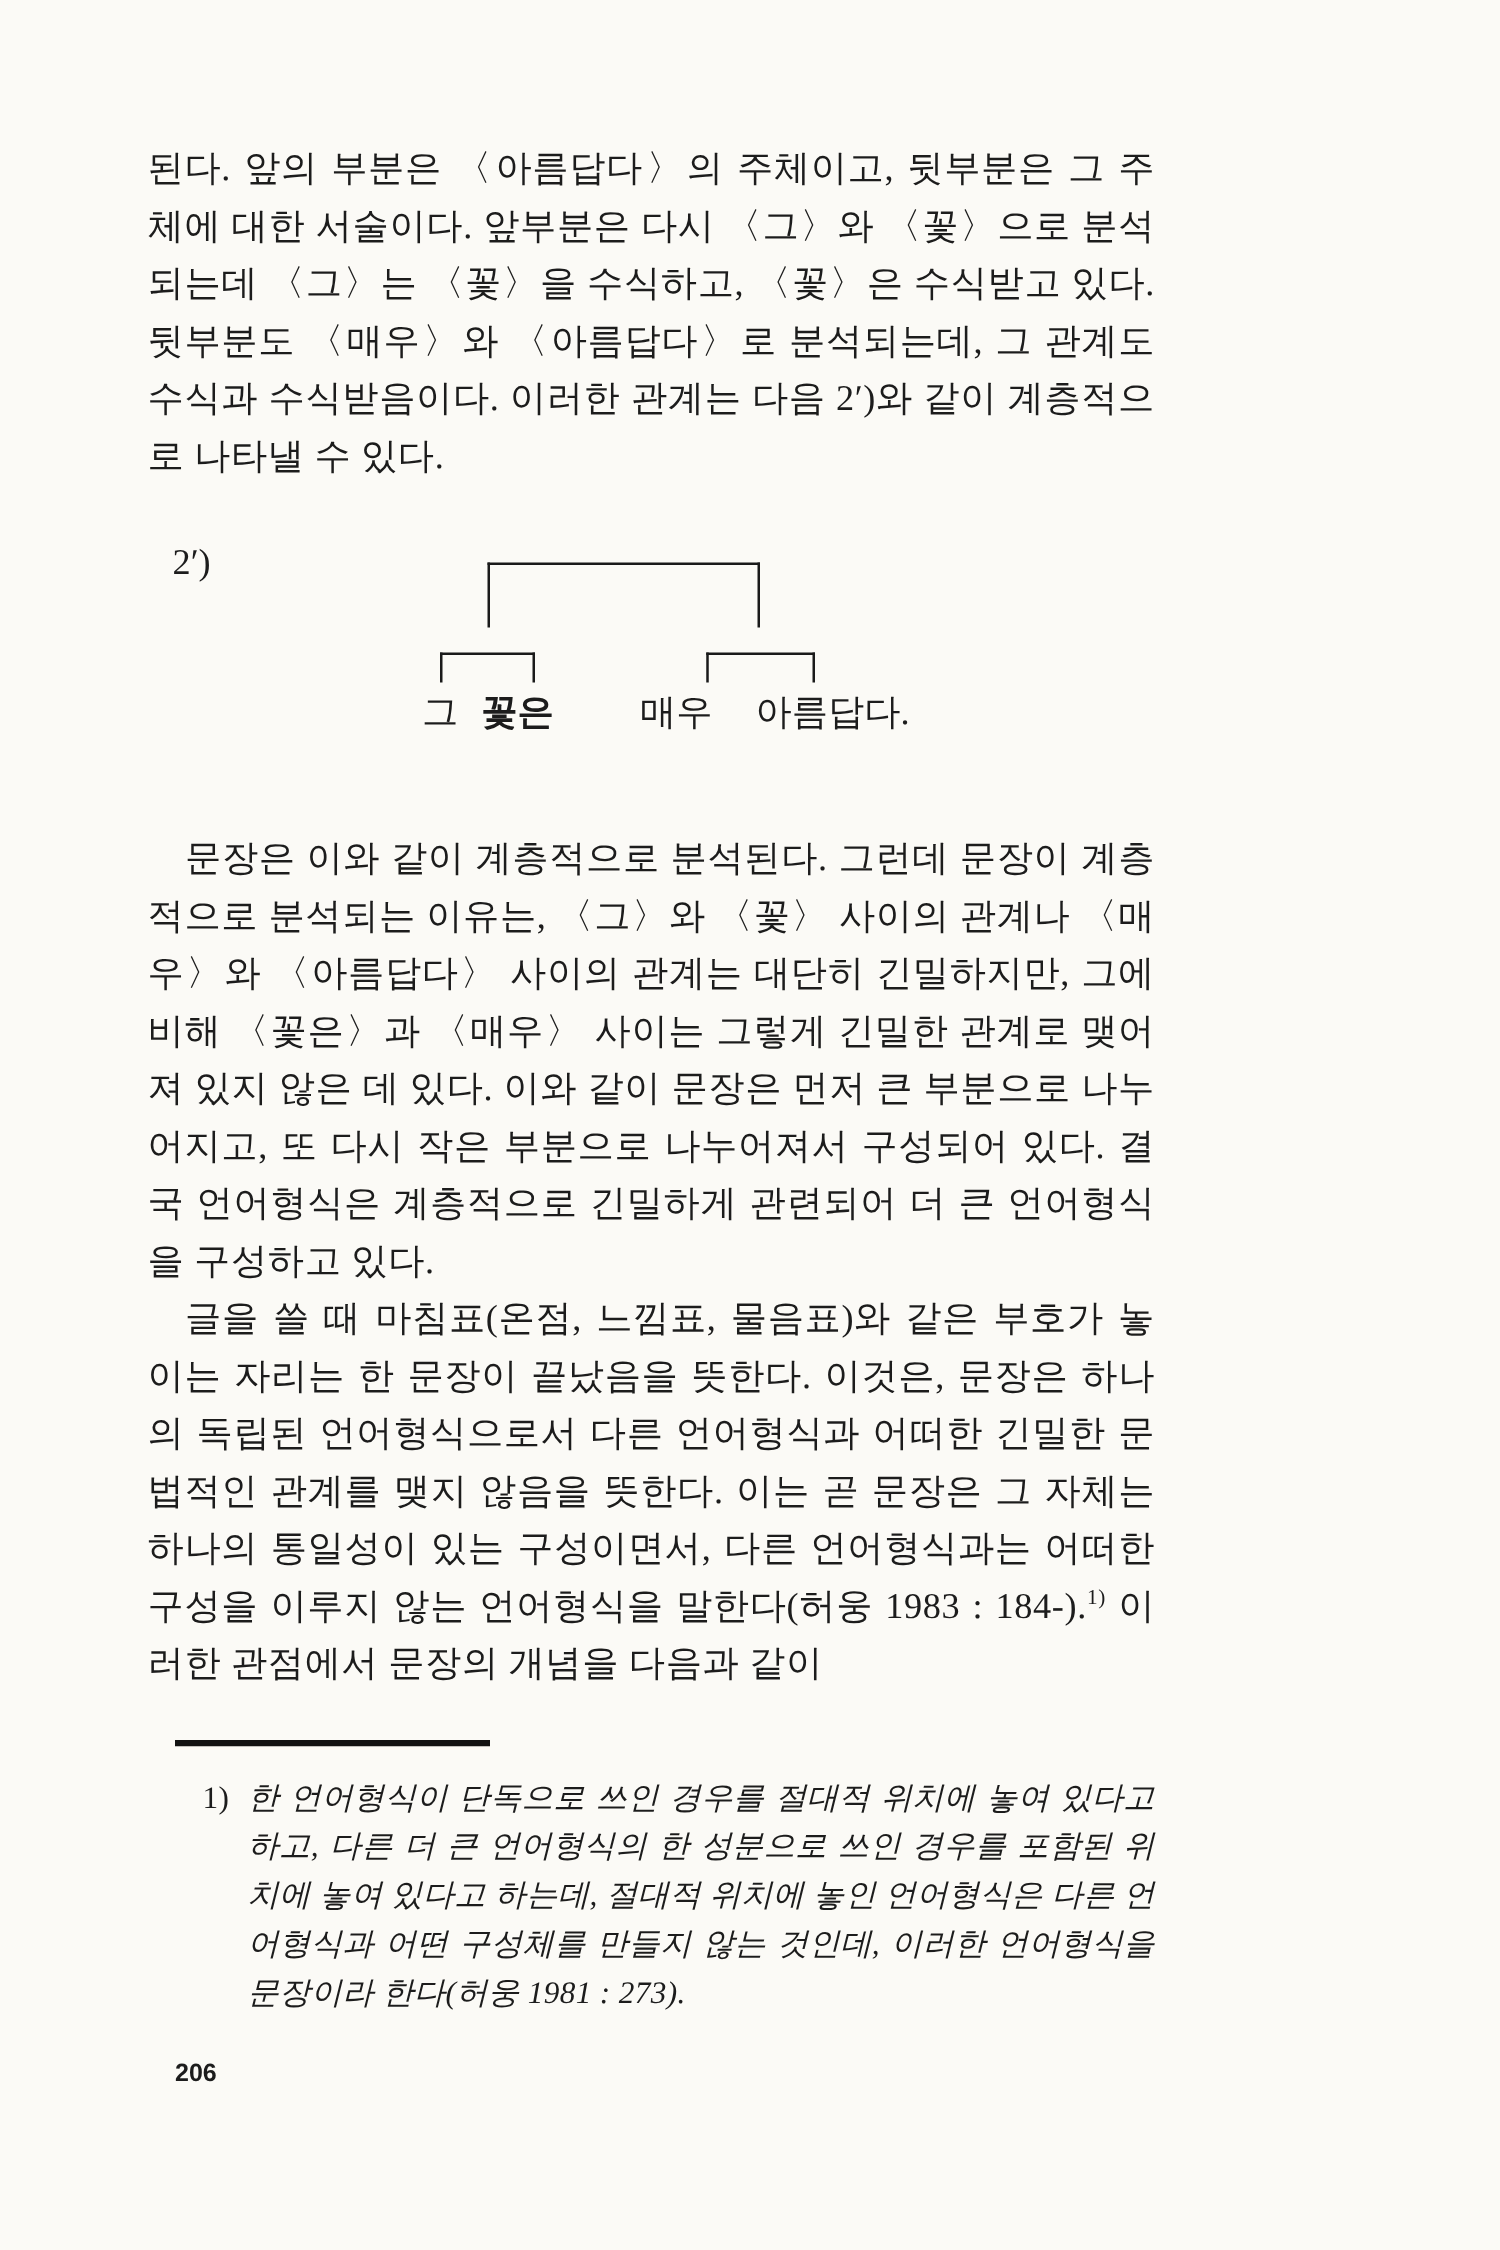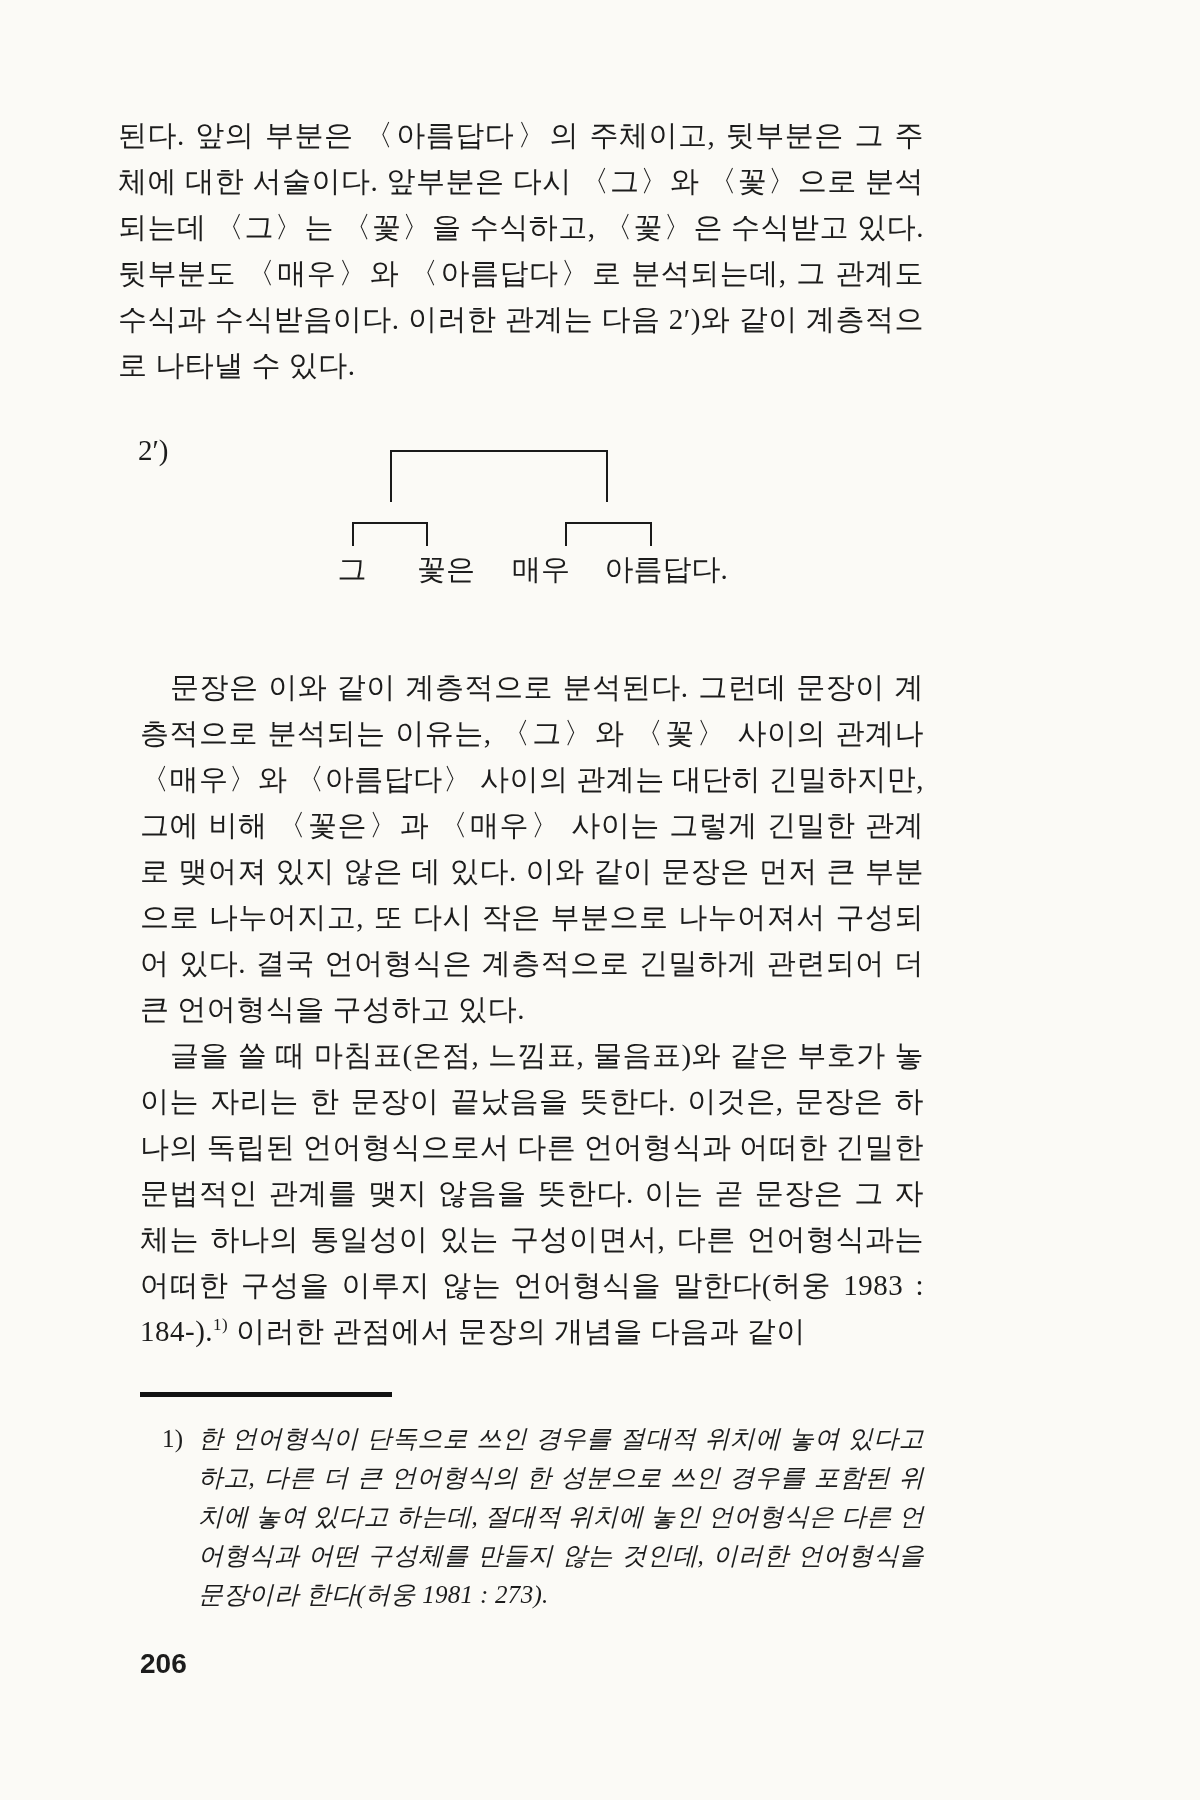--- a/index.html
+++ b/index.html
@@ -73,7 +73,7 @@
     white-space: nowrap;
   }
   .tw1 { left: 234px; }
-  .tw2 { left: 328px; }
+  .tw2 { left: 296px; font-weight: bold; }
   .tw3 { left: 423px; }
   .tw4 { left: 548px; text-align: right; }
   

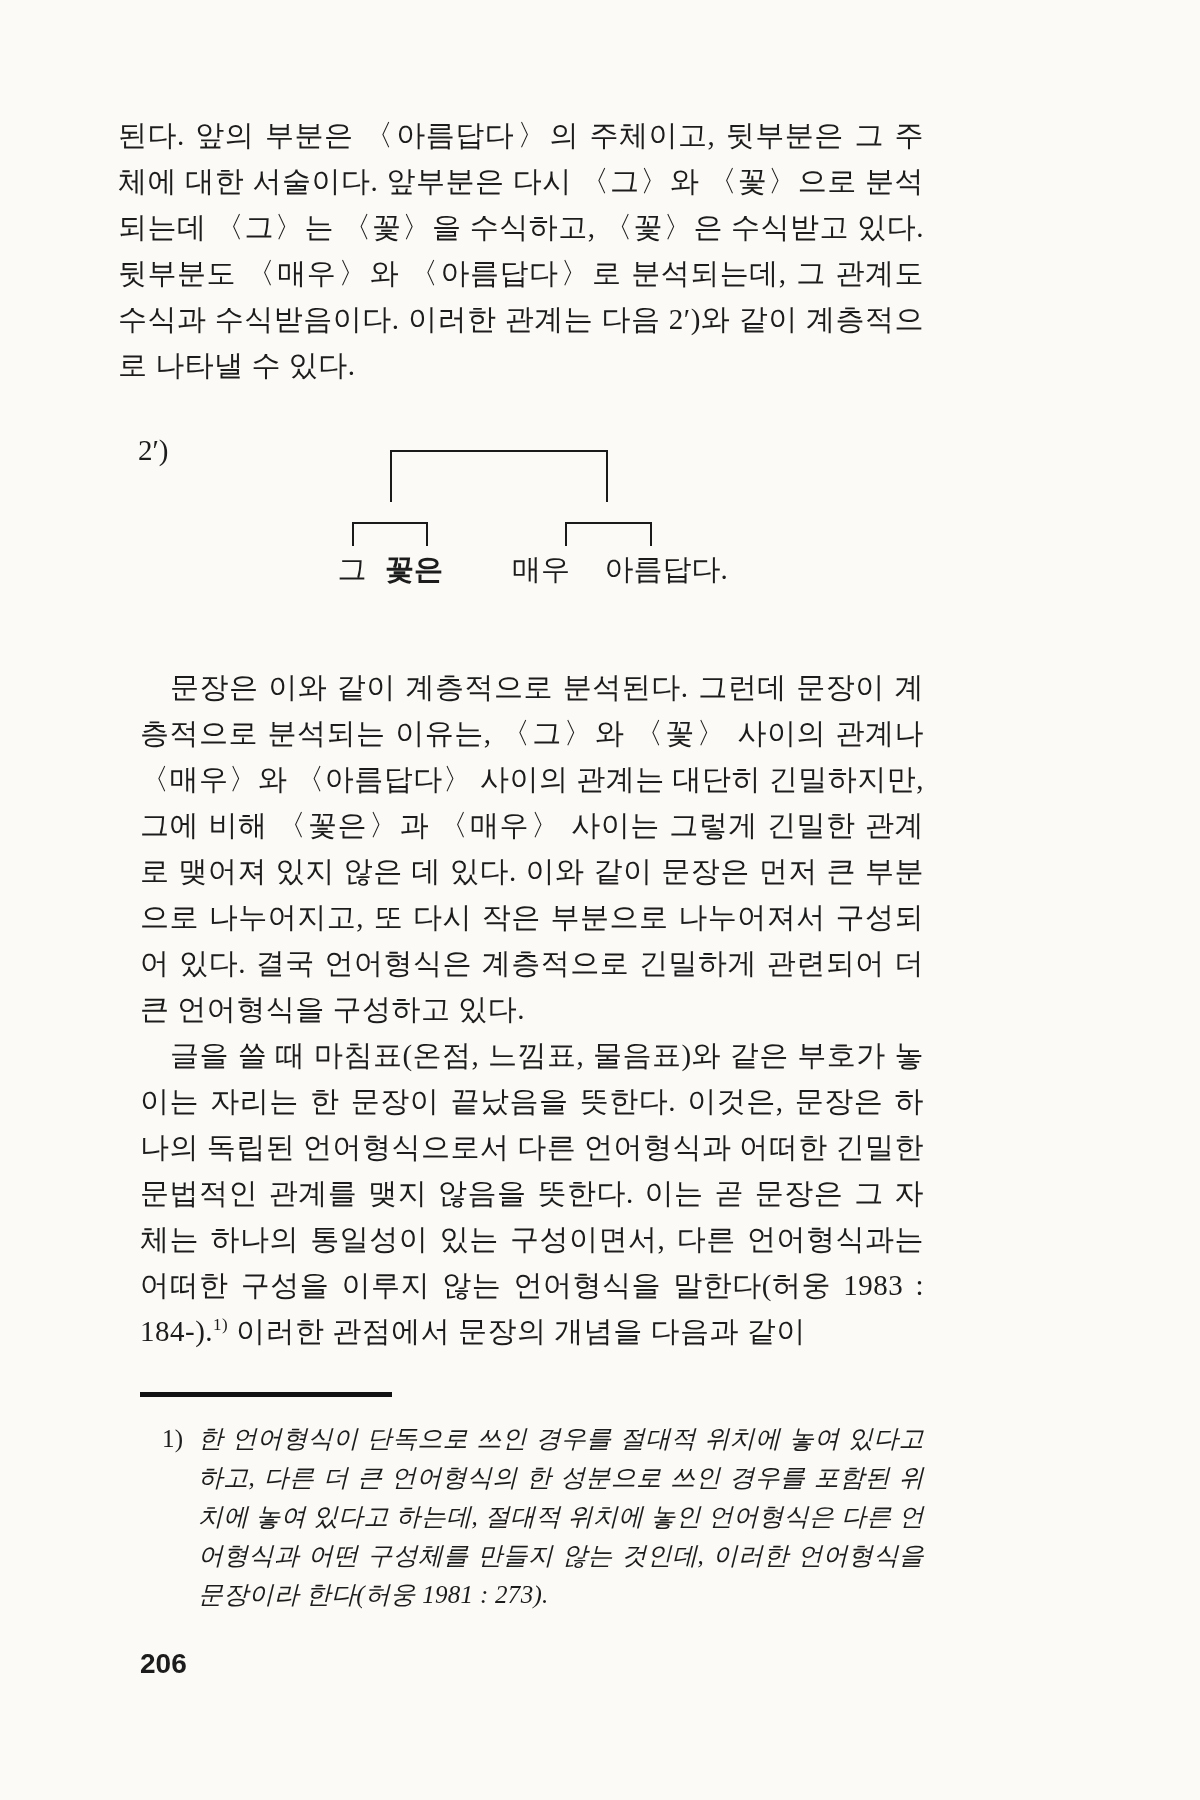--- a/index.html
+++ b/index.html
@@ -35,7 +35,6 @@
   }
   p.body-para.indented {
     text-indent: 30px;
-    margin-left: 22px;
   }
   sup.footnote-ref {
     font-size: 17px;

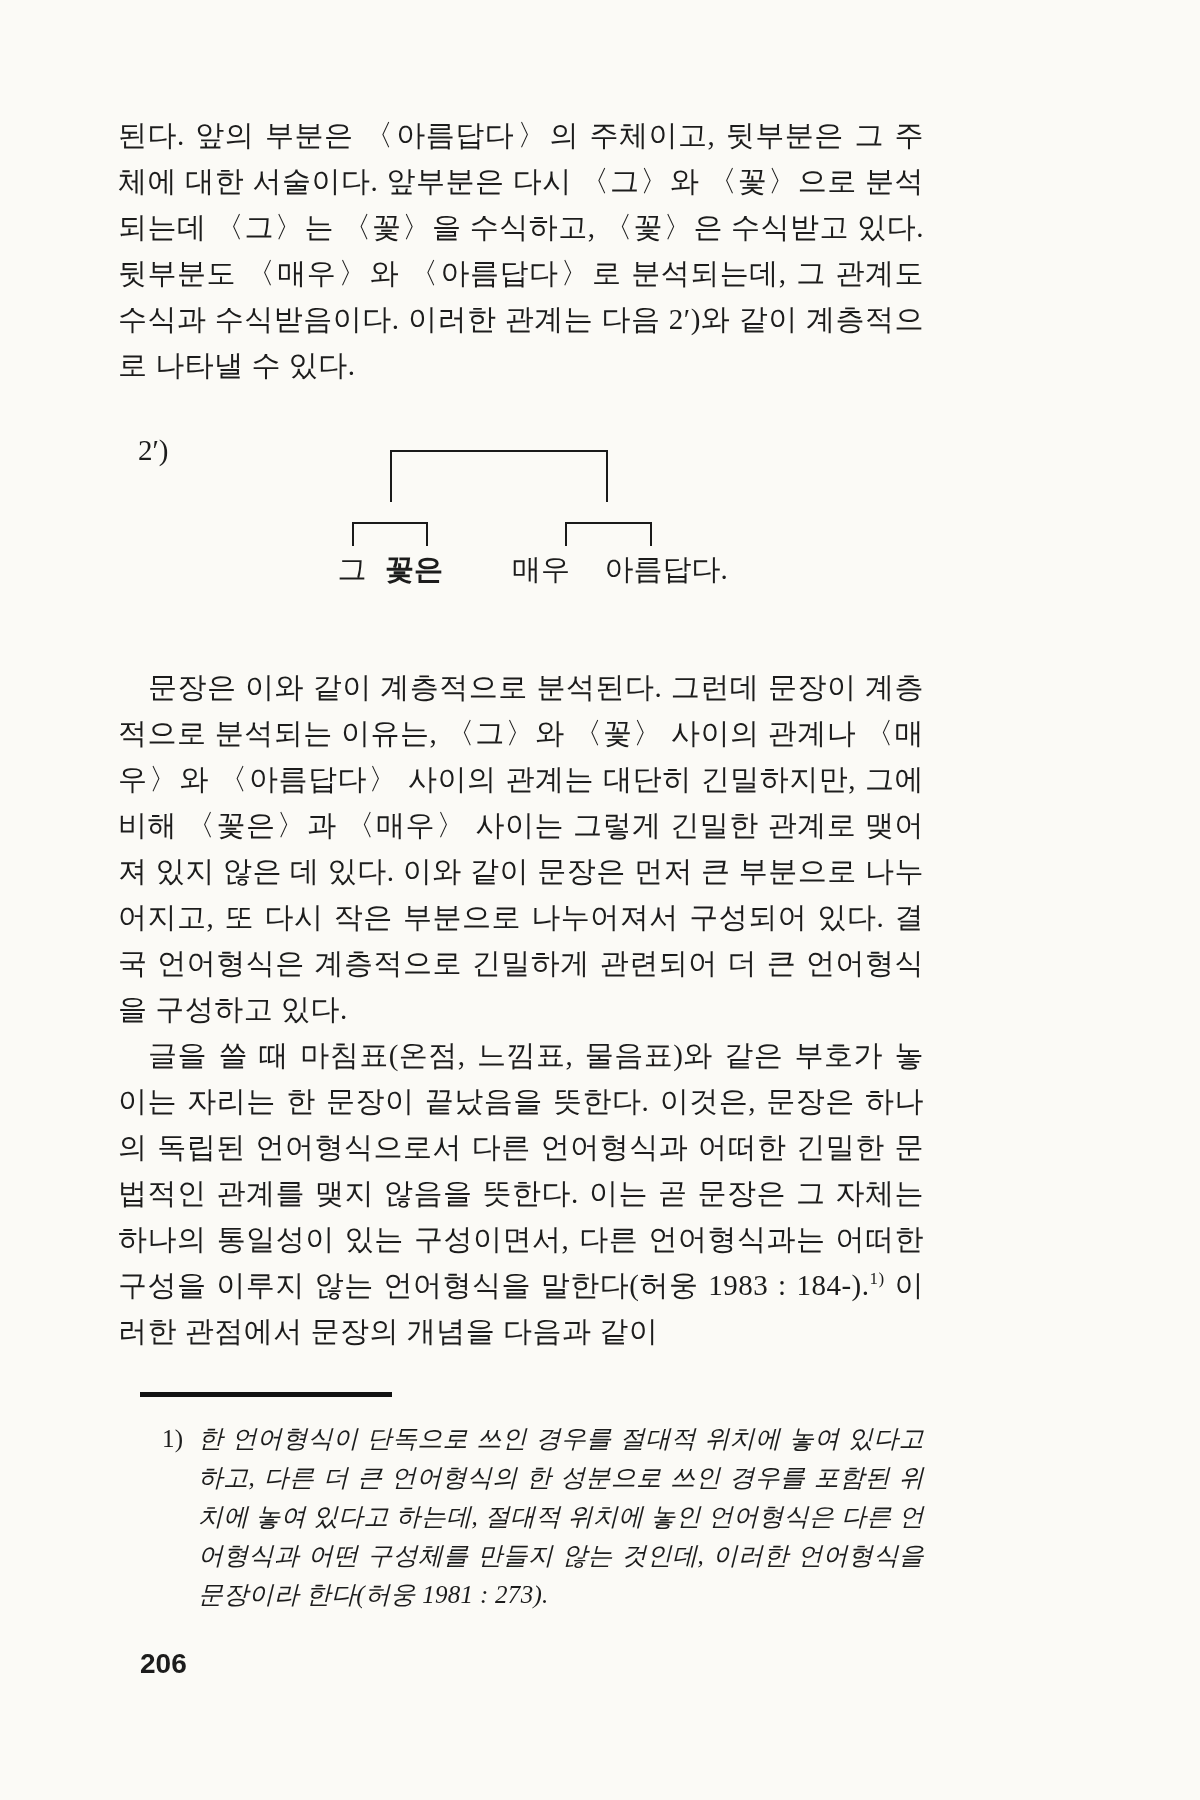--- a/index.html
+++ b/index.html
@@ -100,7 +100,7 @@
   }
   .page-number {
     margin: 34px 0 0 22px;
-    font-size: 28px;
+    font-size: 20px;
     font-weight: bold;
     font-family: "Liberation Sans", "DejaVu Sans", sans-serif;
   }

